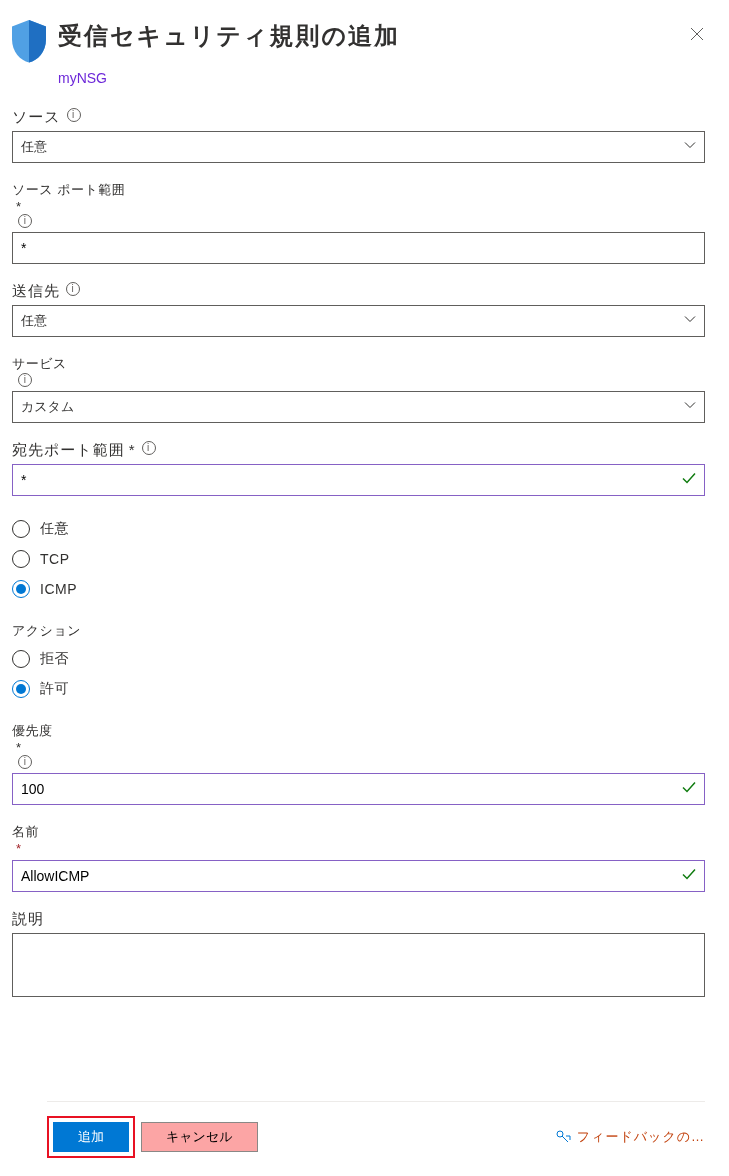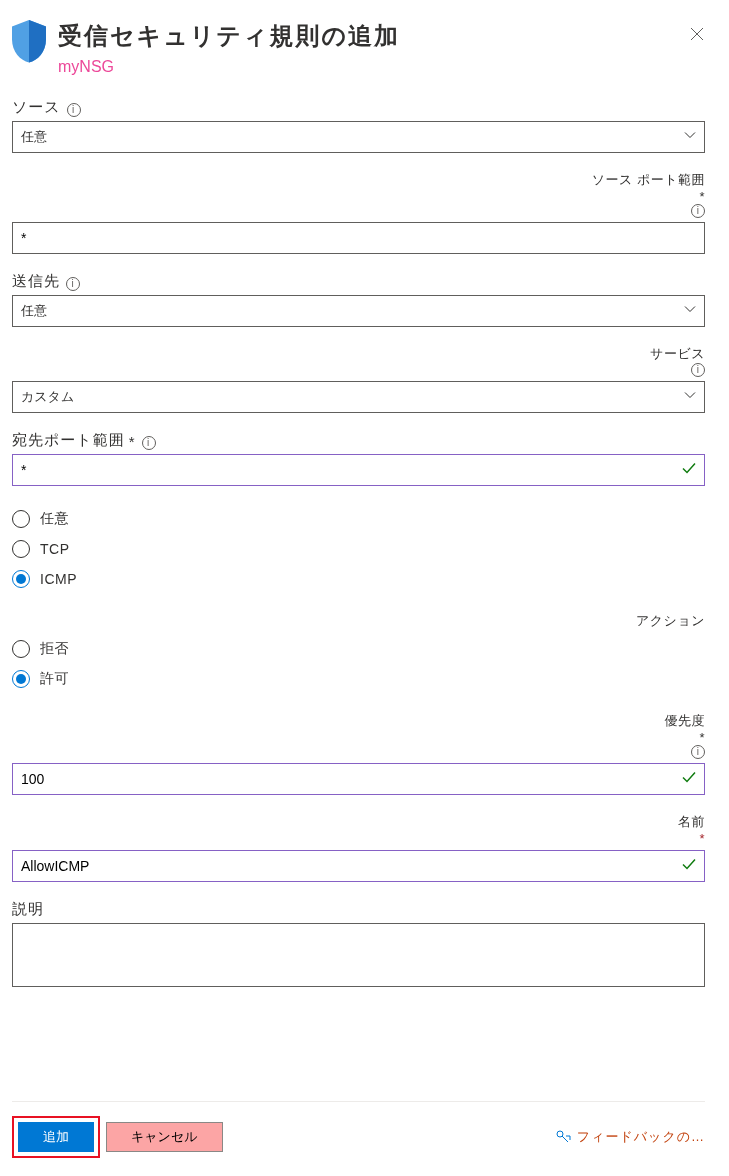--- a/index.html
+++ b/index.html
@@ -9,7 +9,7 @@
   .shield { width:34px; height:40px; margin-right:12px; flex-shrink:0;}
   .titles { flex:1;}
   h1 { margin:0; font-size:24px; font-weight:600; letter-spacing:2px;}
-  .subtitle { font-size:16px; color:#ec4899; margin-top:6px;}
+  .subtitle { font-size:14px; color:#6d28d9; margin-top:18px;}
   .close { width:16px; height:16px; cursor:pointer; color:#605e5c; flex-shrink:0; margin-top:6px;}
   .close svg{width:16px;height:16px;}
   .form { margin-top:22px; flex:1; overflow:hidden;}

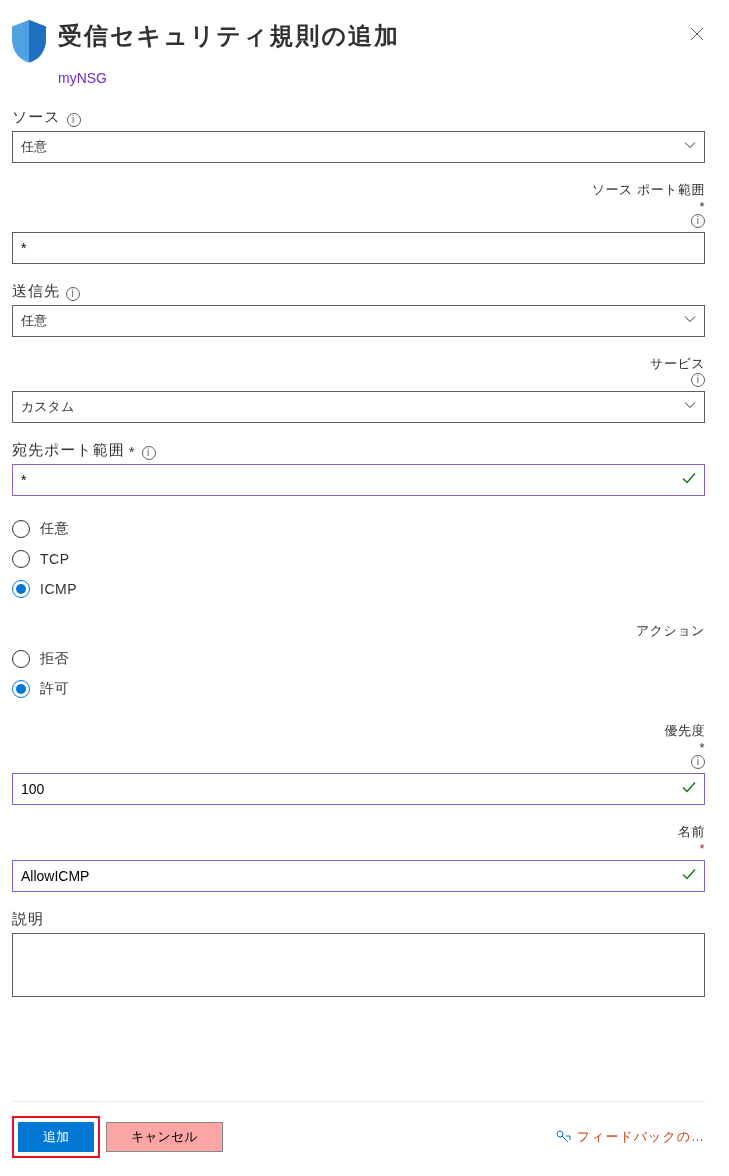--- a/index.html
+++ b/index.html
@@ -14,7 +14,7 @@
   .close svg{width:16px;height:16px;}
   .form { margin-top:22px; flex:1; overflow:hidden;}
   .field { margin-bottom:18px;}
-  .label-row { display:flex; align-items:flex-end; font-size:15px; color:#323130; margin-bottom:4px; letter-spacing:1px;}
+  .label-row { display:flex; align-items:flex-start; font-size:15px; color:#323130; margin-bottom:4px; letter-spacing:1px;}
   .label-row.small{font-size:13px; letter-spacing:0.5px;flex-direction:column;}
   .req { color:#323130; margin-left:4px;}
   .req-red { color:#a4262c; margin-left:4px;}

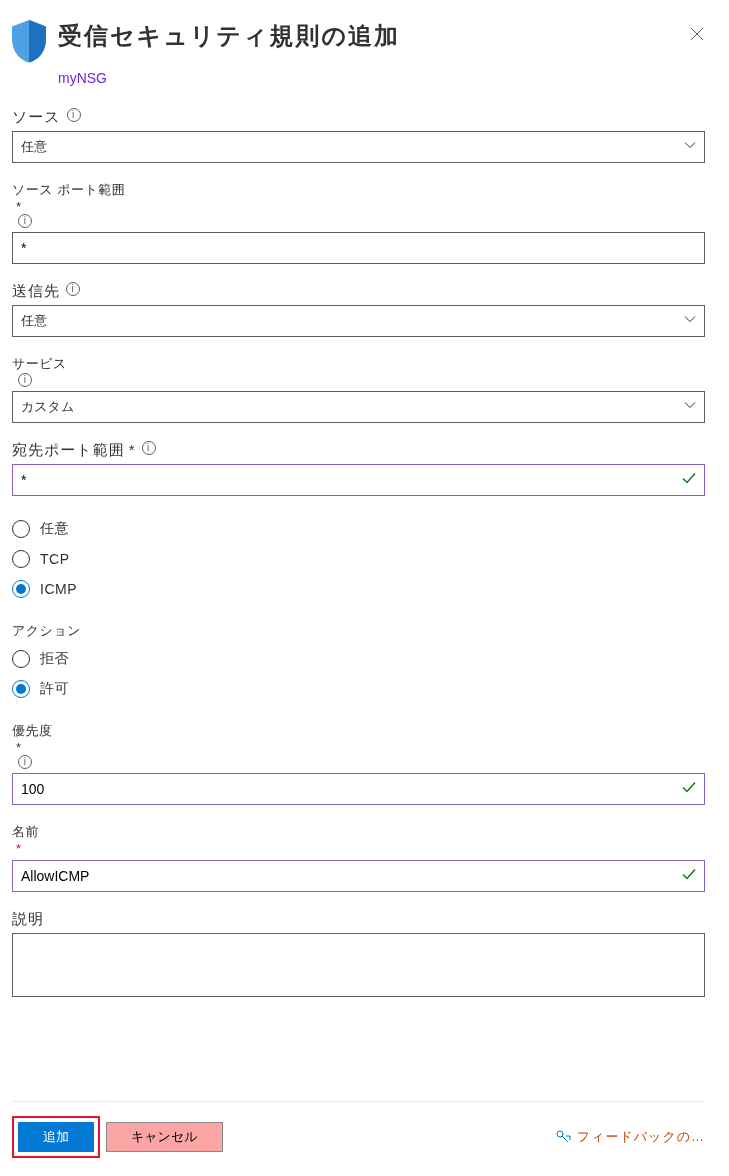--- a/index.html
+++ b/index.html
@@ -32,7 +32,7 @@
   .radio.checked::after{content:""; width:10px; height:10px; background:#0078d4; border-radius:50%;}
   .radio-label{font-size:14px; letter-spacing:0.5px;}
   .textarea { width:100%; height:64px; border:1px solid #605e5c; resize:none; font-family:inherit; padding:6px 8px;}
-  .footer { border-top:1px solid #edebe9; padding:14px 0 18px 0; display:flex; align-items:center; }
+  .footer { border-top:1px solid #edebe9; padding:14px 0 18px 0; display:flex; align-items:center;margin-left:35px; }
   .btn { height:30px; padding:0 24px; font-size:13px; cursor:pointer; border:1px solid #8a8886; background:#fca5a5;}
   .btn-primary{ background:#0078d4; border-color:#0078d4; color:#fff; }
   .highlight-box{ border:2px solid #e81123; padding:4px; display:inline-flex; margin-right:6px;}

